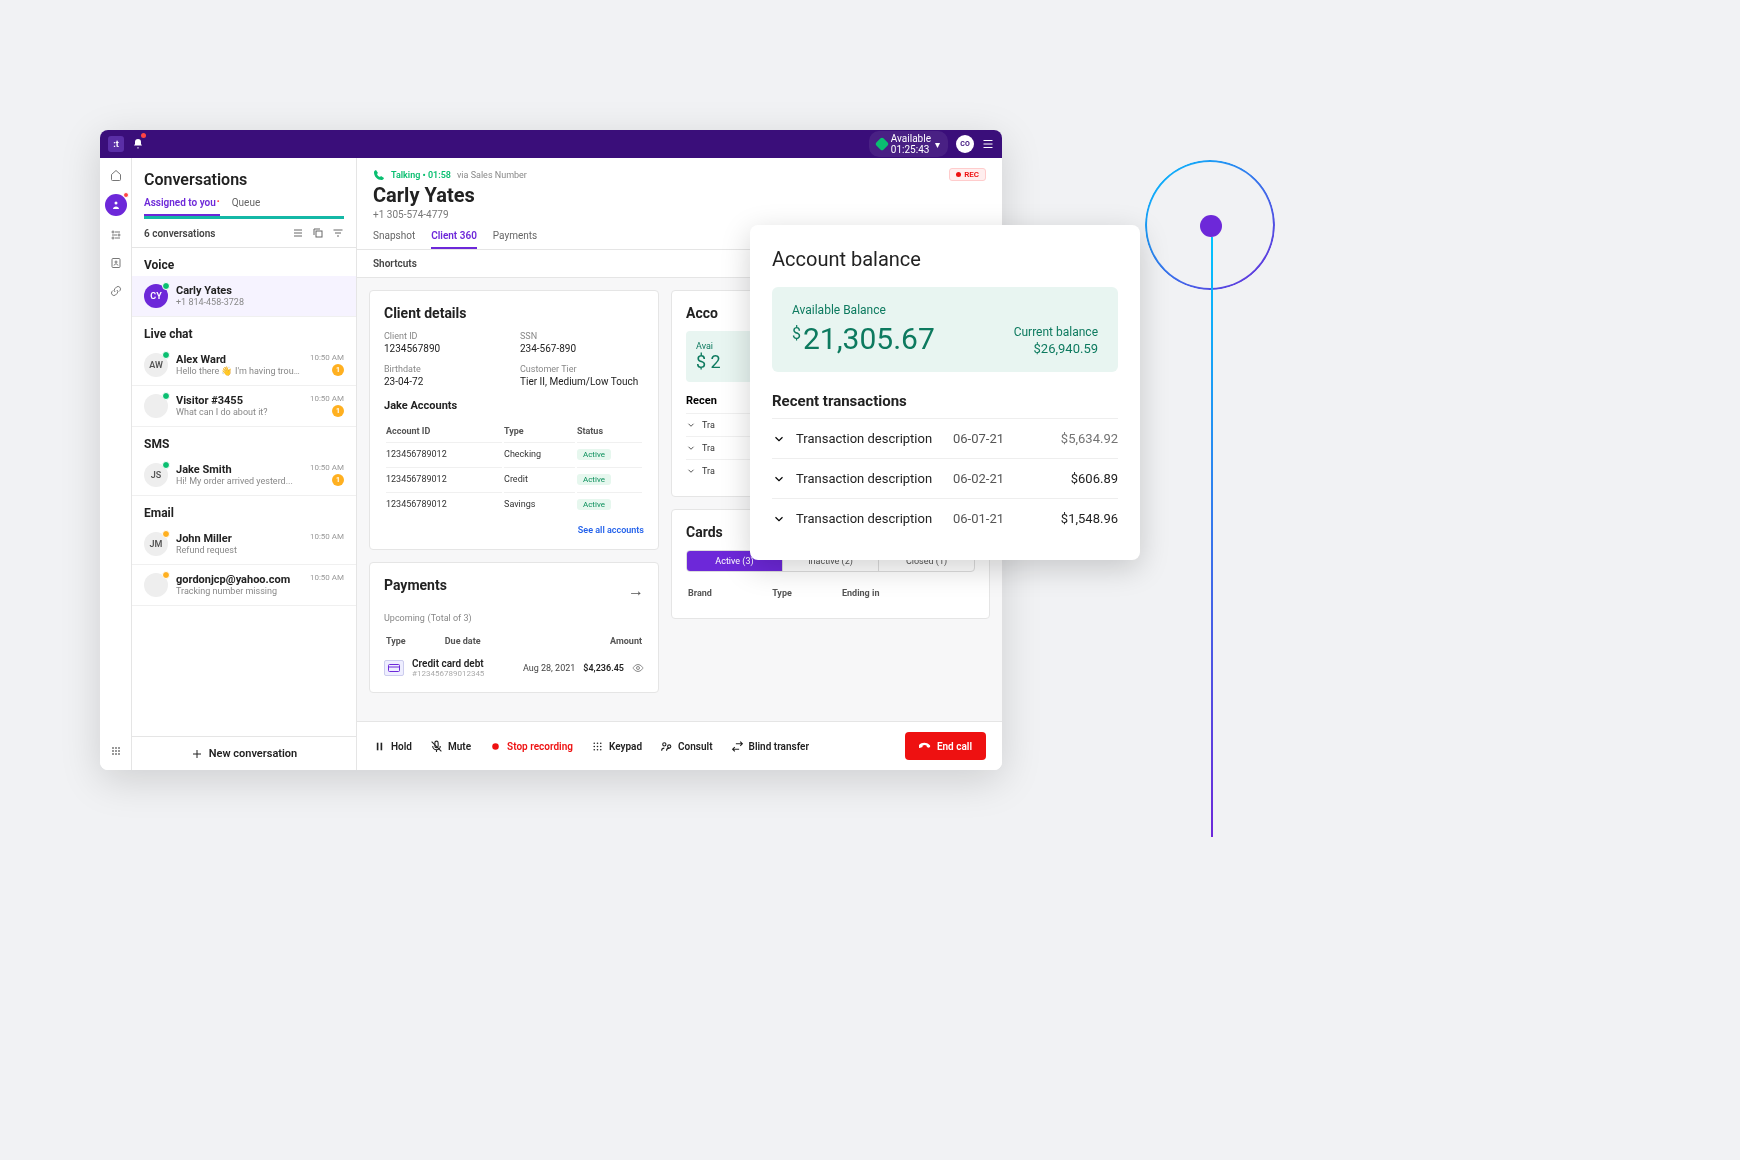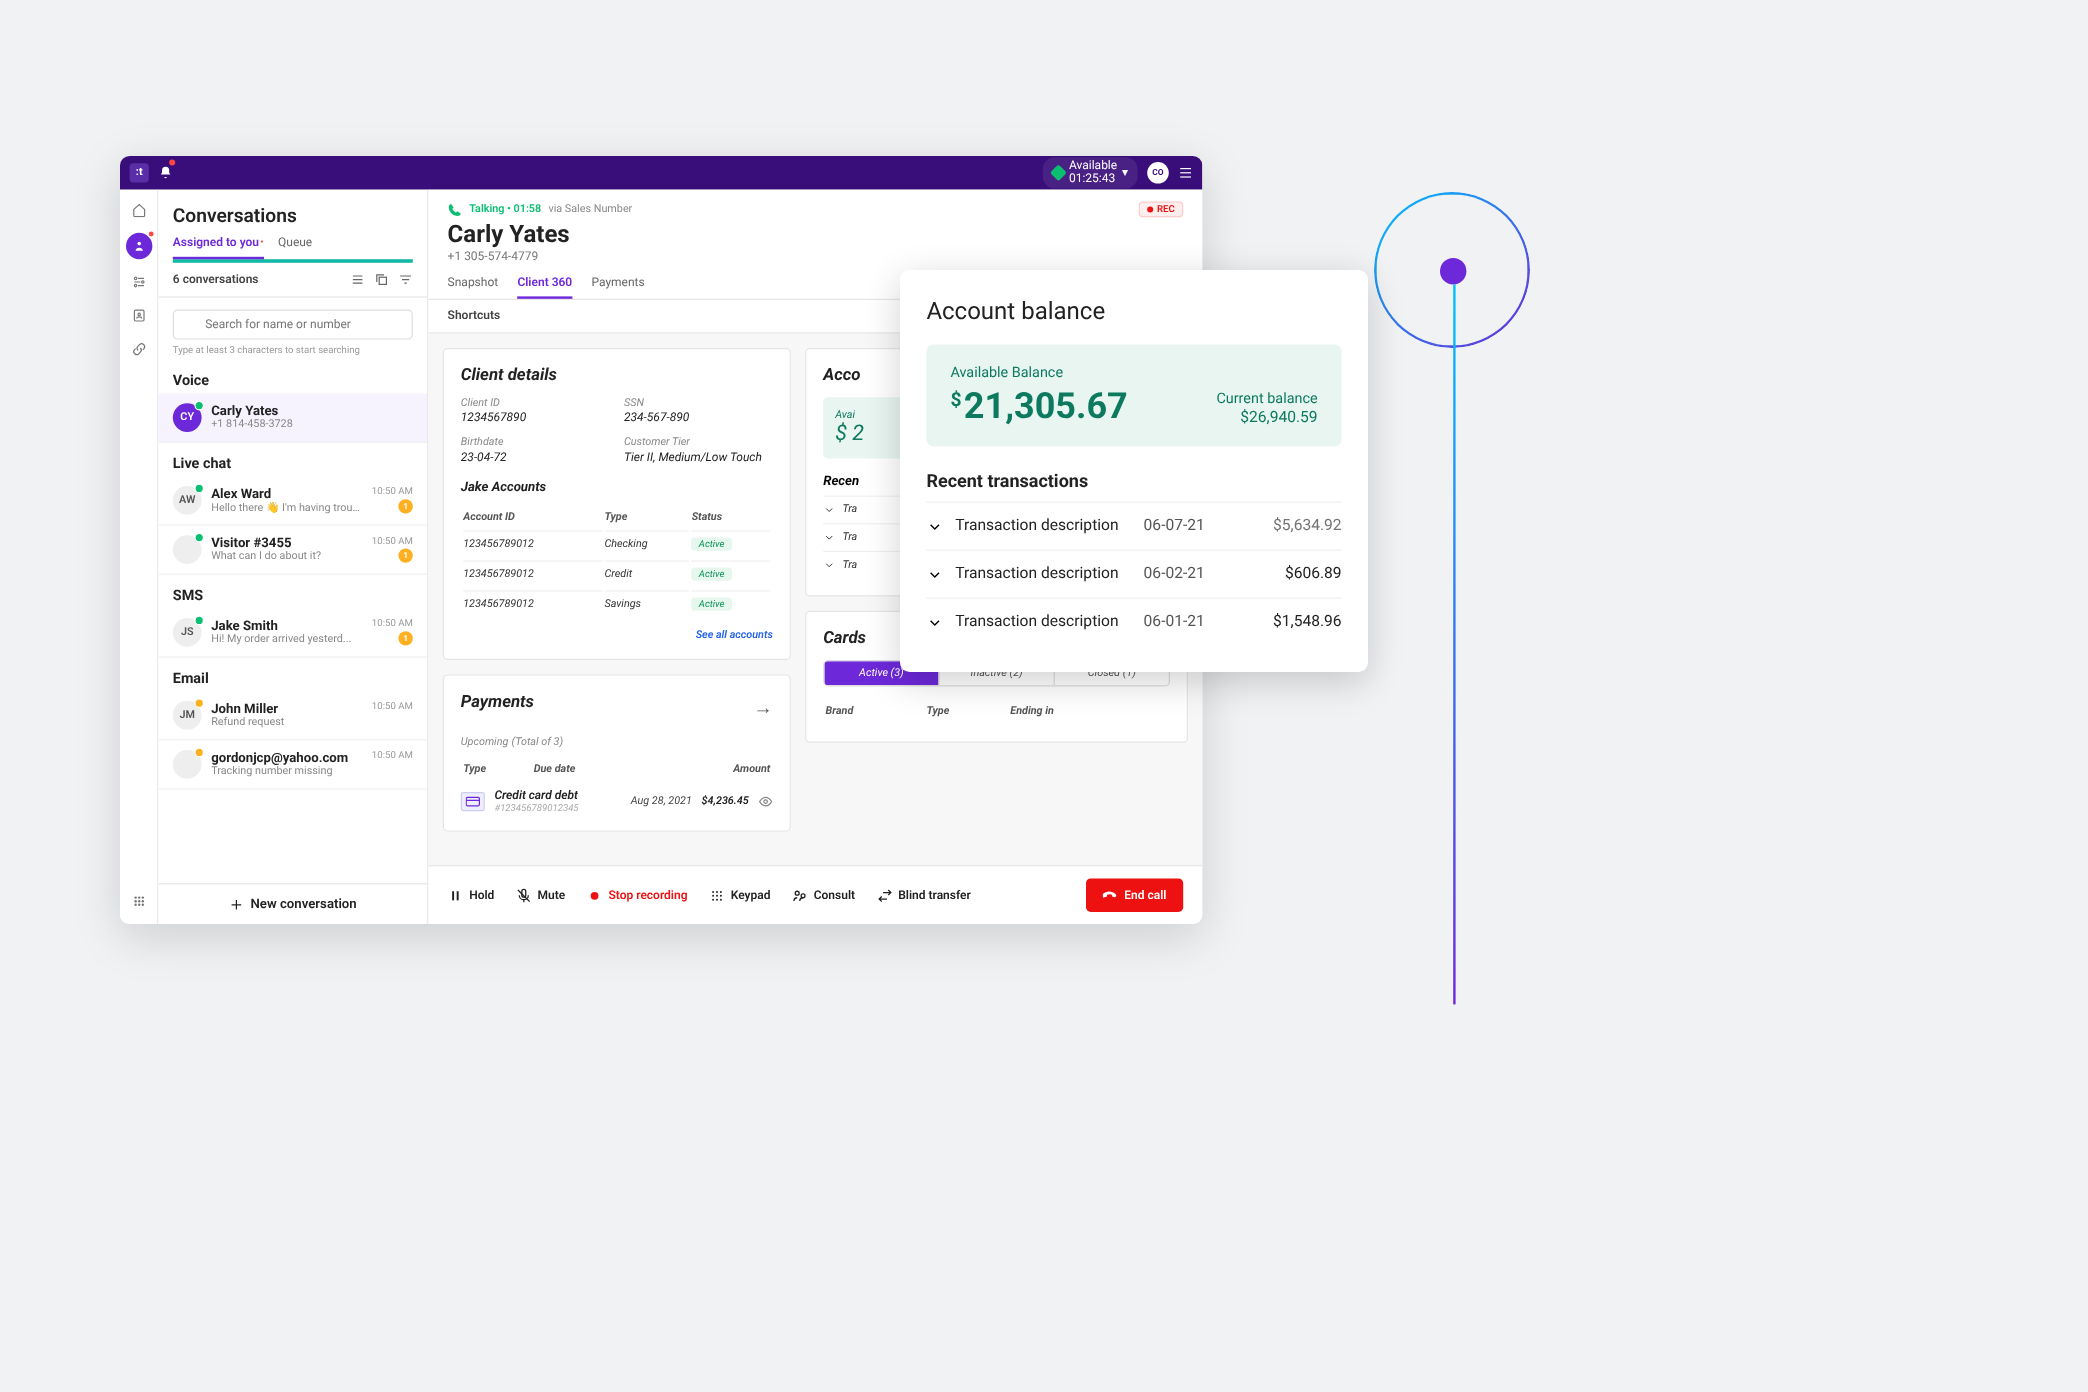--- a/index.html
+++ b/index.html
@@ -266,16 +266,6 @@
               <line x1="10" y1="18" x2="14" y2="18"></line>
             </svg>
         </div>
-      </div>
-      <div class="search-wrap">
-        <div class="search-box">
-          <svg viewBox="0 0 24 24" fill="none" stroke="currentColor" stroke-width="2">
-              <circle cx="10" cy="10" r="6"></circle>
-              <line x1="15" y1="15" x2="20" y2="20"></line>
-            </svg>
-          <input class="search-input" placeholder="Search for name or number" style="">
-        </div>
-        <div class="search-hint">Type at least 3 characters to start searching</div>
       </div>
 
       <div class="section-hdr">Voice</div>

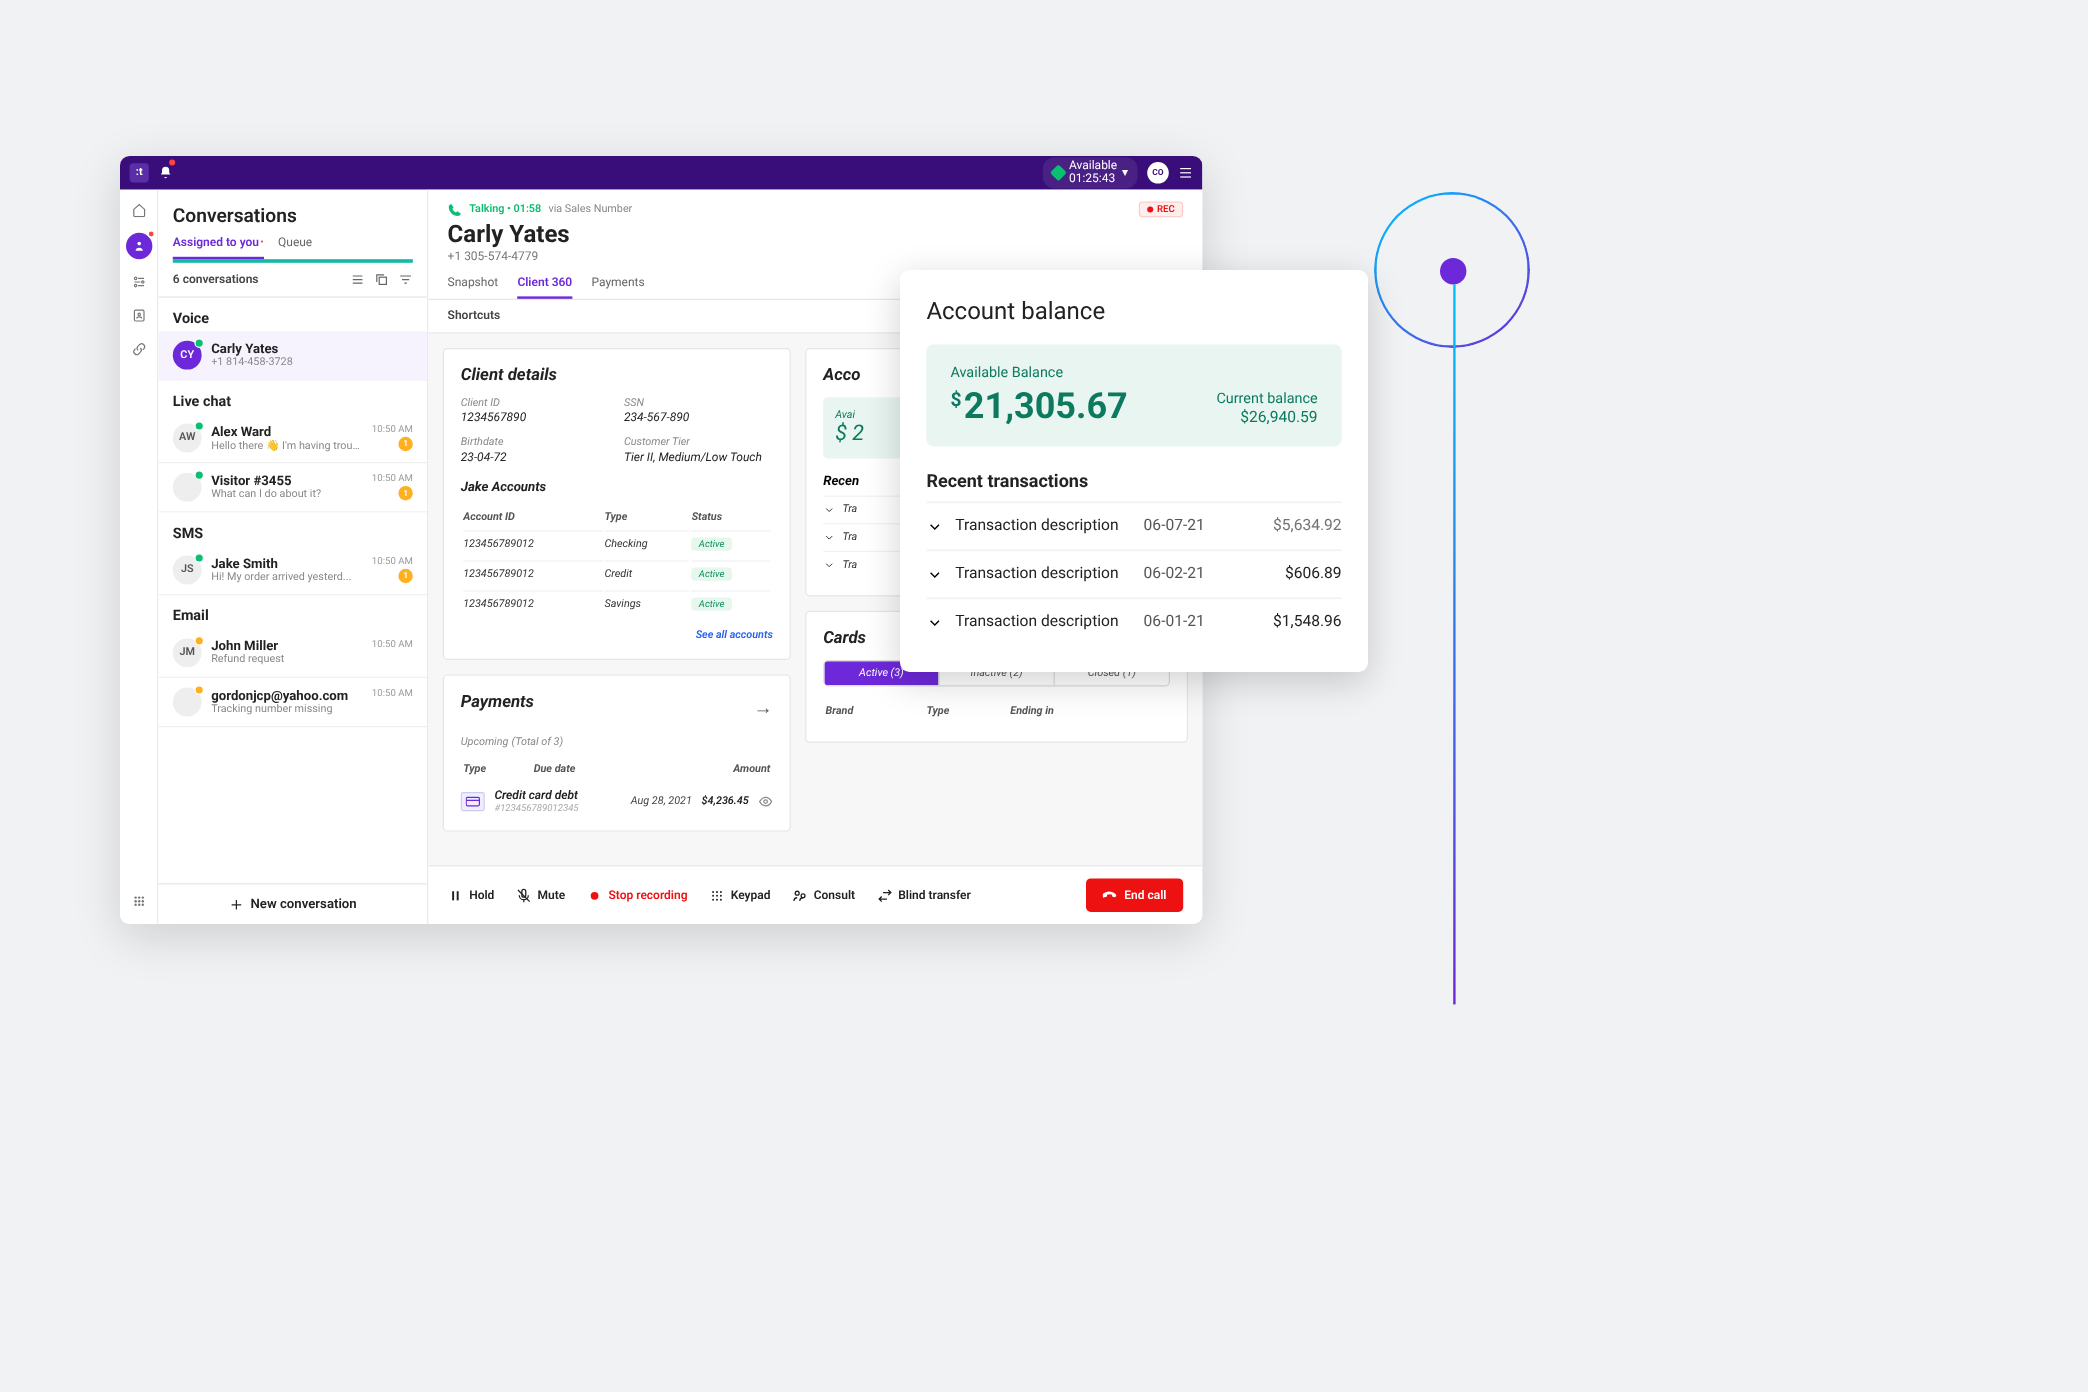--- a/index.html
+++ b/index.html
@@ -75,7 +75,7 @@
 .shortcuts-bar { background: #fff; padding: 8px 16px; border-bottom: 1px solid #e5e5e5; font-size: 10px; color: #444; font-weight: 600; }
 
 .main-content { flex: 1; padding: 12px; display: flex; gap: 12px; overflow: hidden; }
-.col { display: flex; flex-direction: column; gap: 12px; font-style: italic; }
+.col { display: flex; flex-direction: column; gap: 12px; }
 .col-left { width: 290px; }
 .col-right { flex: 1; }
 .card { background: #fff; border: 1px solid #e5e5e5; border-radius: 4px; padding: 14px; }

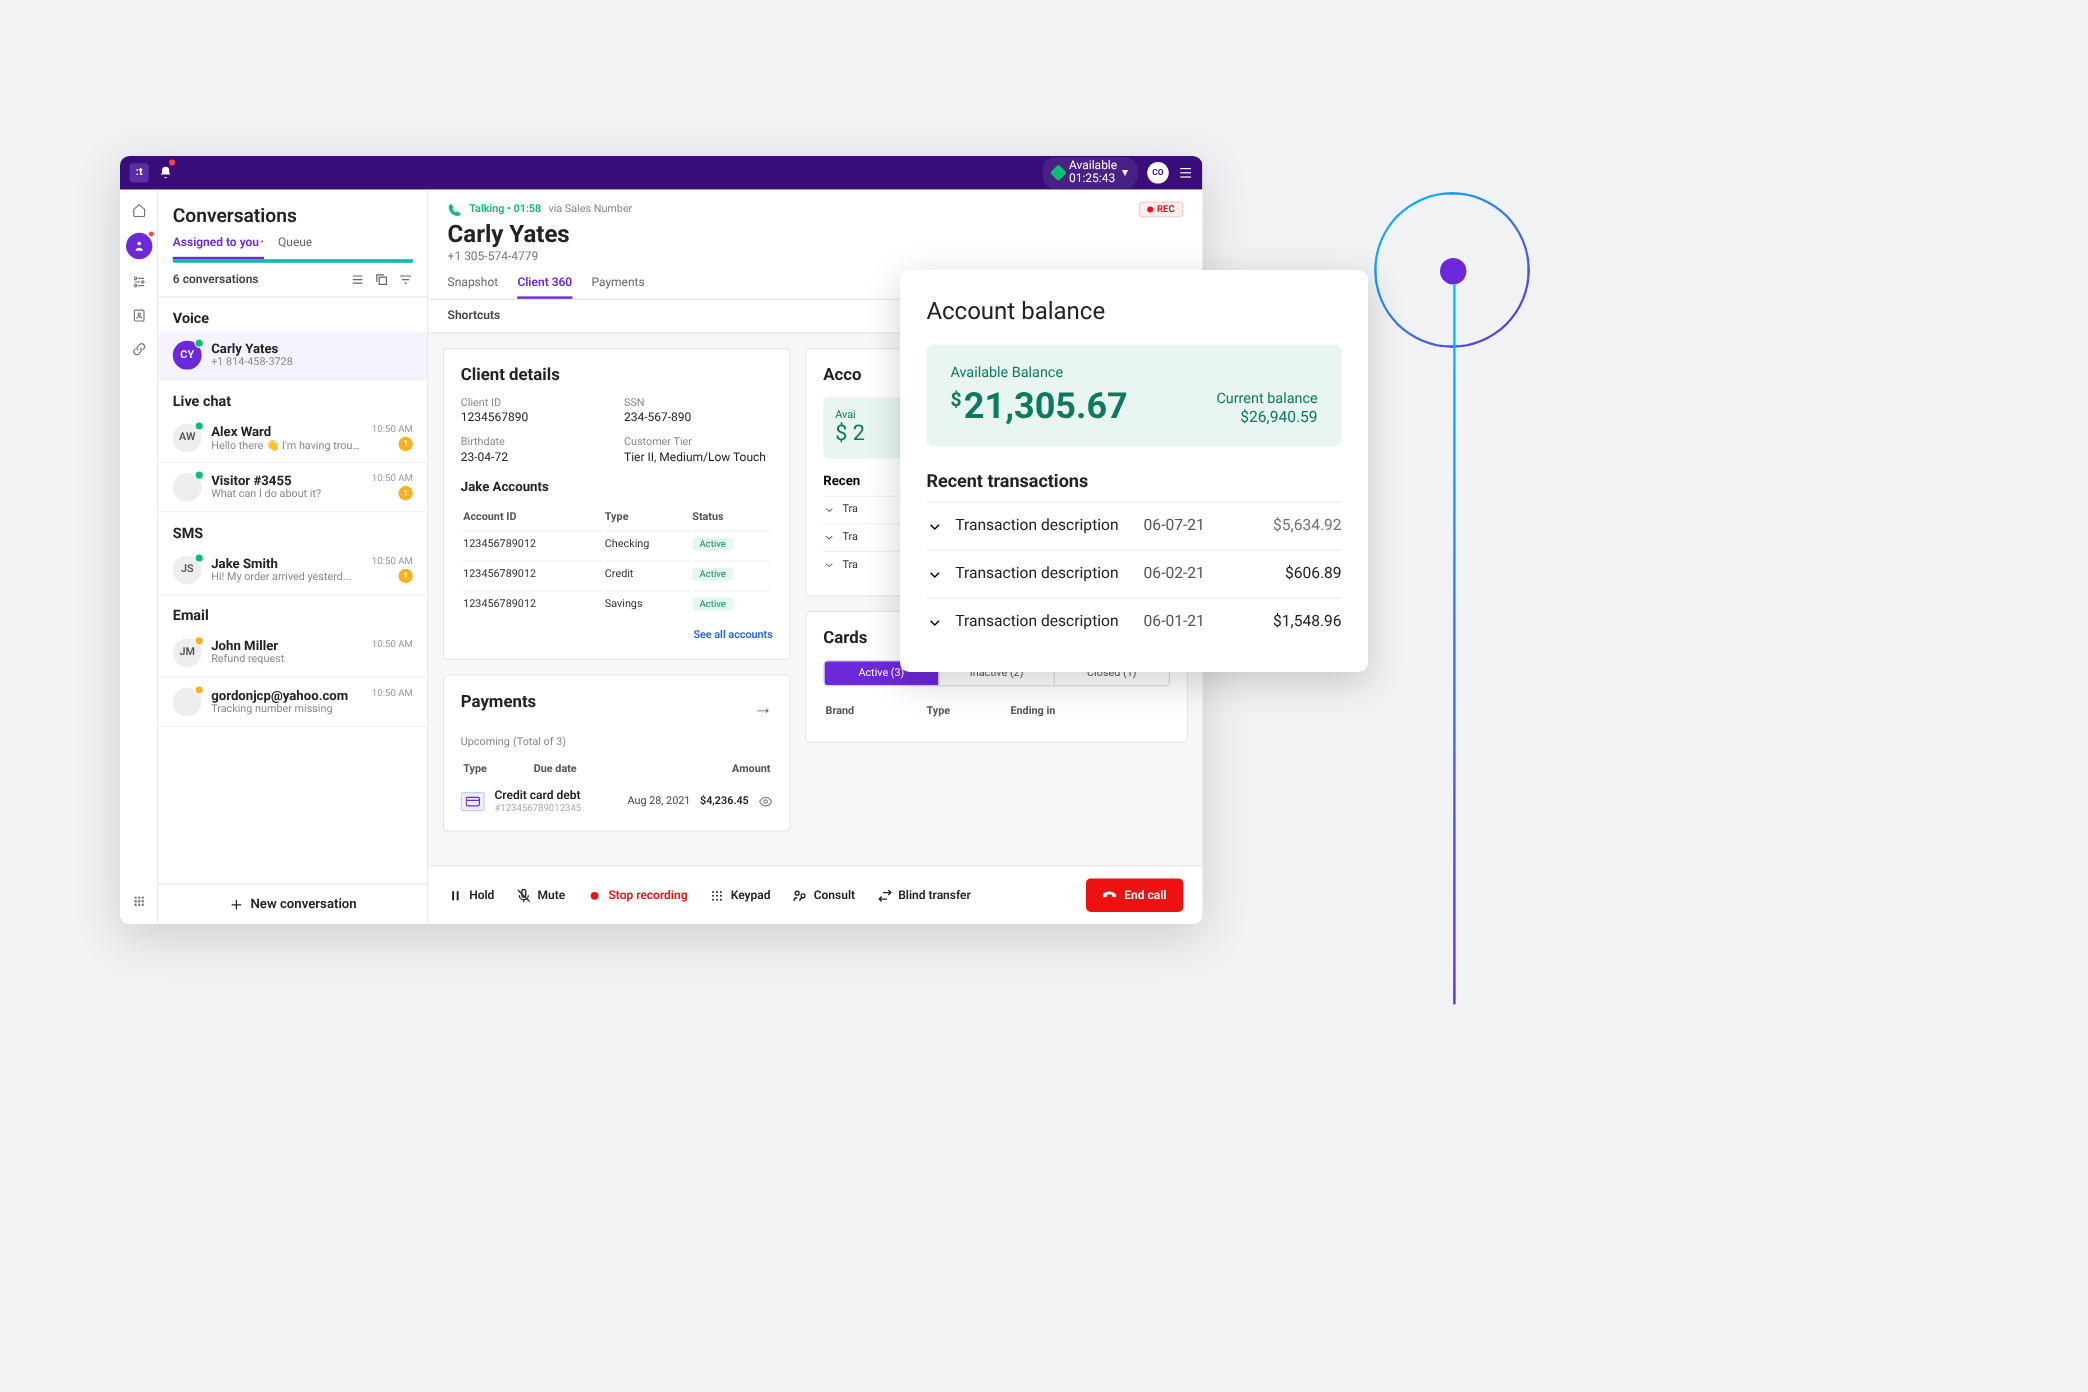--- a/index.html
+++ b/index.html
@@ -134,7 +134,7 @@
 .popup-title { font-size: 20px; font-weight: 400; color: #222; margin-bottom: 16px; }
 .popup-bal-box { background: #e8f5f1; border-radius: 6px; padding: 16px 20px; display: flex; justify-content: space-between; align-items: flex-end; }
 .popup-bal-left .lbl { font-size: 12px; color: #0d7a5f; }
-.popup-bal-left .val { font-size: 30px; color: #0d7a5f; font-weight: 700; margin-top: 4px; }
+.popup-bal-left .val { font-size: 30px; color: #0d7a5f; font-weight: 400; margin-top: 4px; }
 .popup-bal-left .val sup { font-size: 16px; vertical-align: 10px; margin-right: 2px; }
 .popup-bal-right { text-align: right; }
 .popup-bal-right .lbl { font-size: 12px; color: #0d7a5f; }

